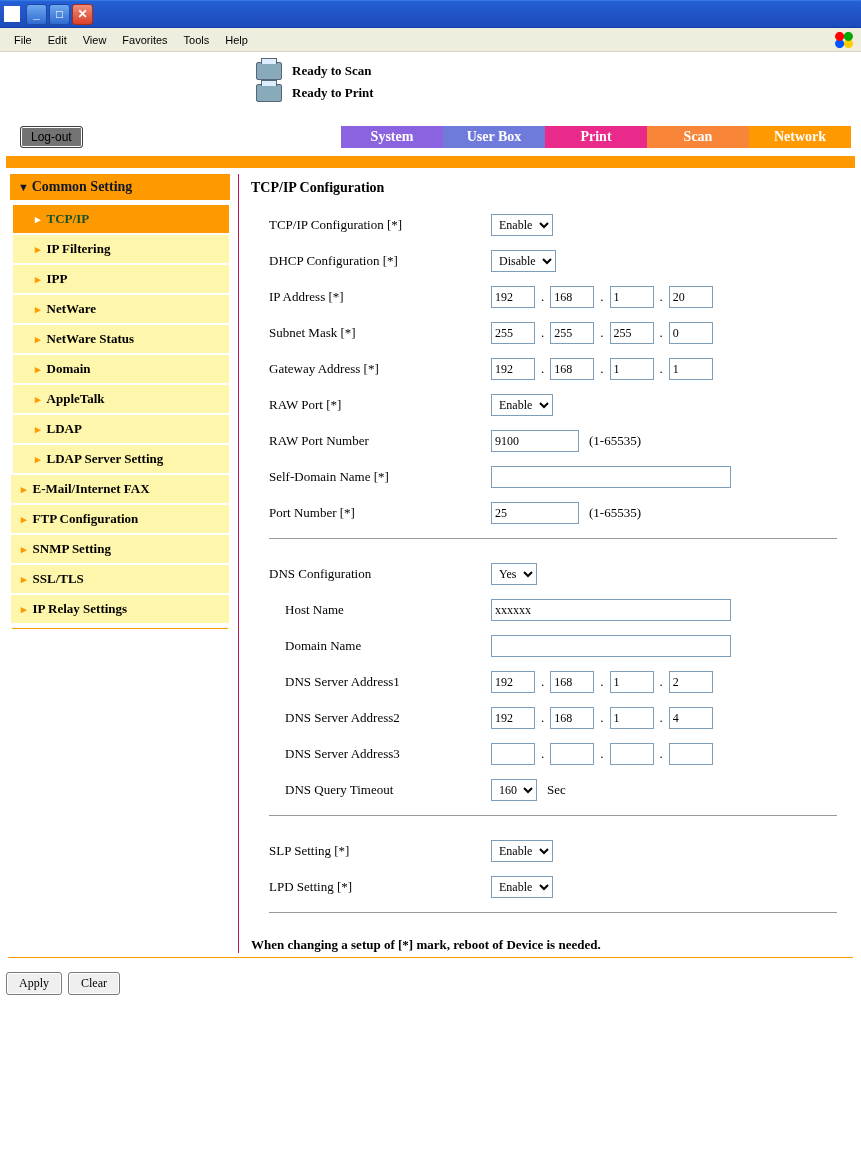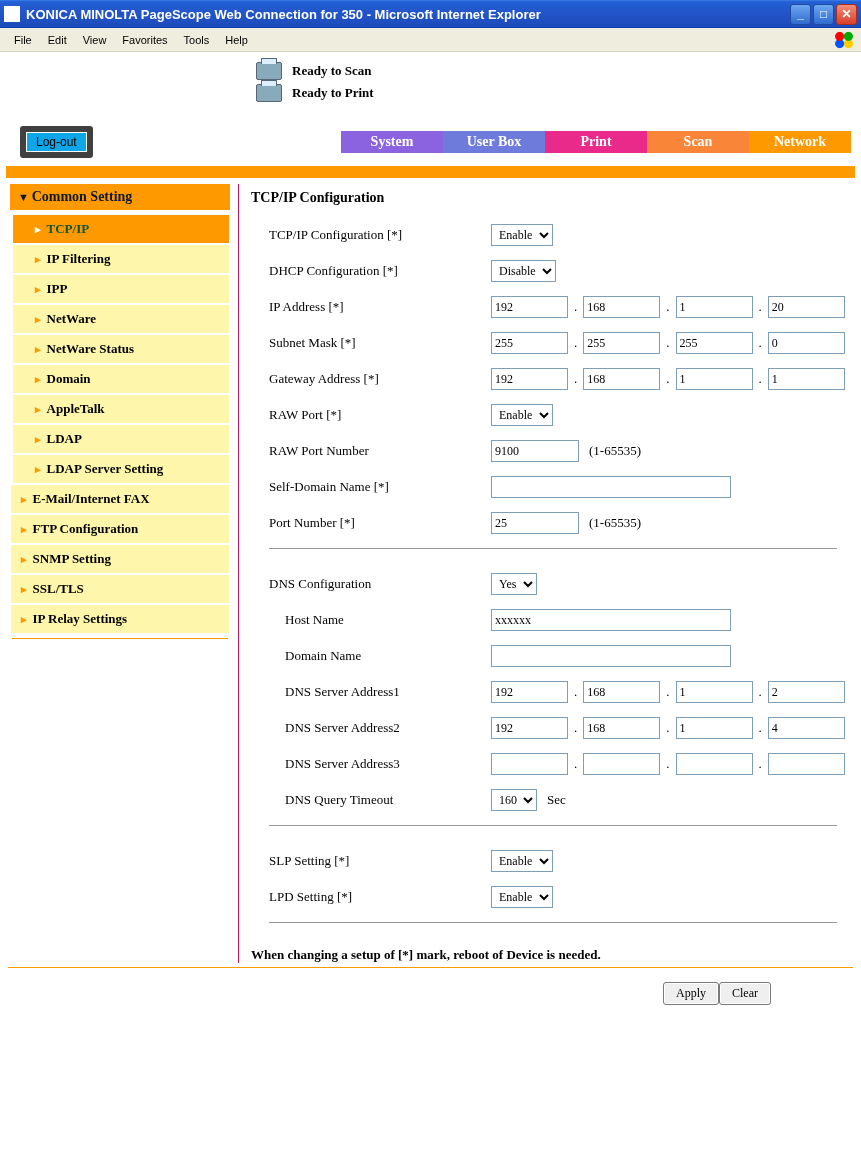--- a/index.html
+++ b/index.html
@@ -174,7 +174,6 @@
 
 <div class="titlebar">
   <span class="ie-icon"></span>
-  <span class="title">KONICA MINOLTA PageScope Web Connection for 350 - Microsoft Internet Explorer</span>
   <div class="winbtns">
     <div class="winbtn">_</div>
     <div class="winbtn">□</div>

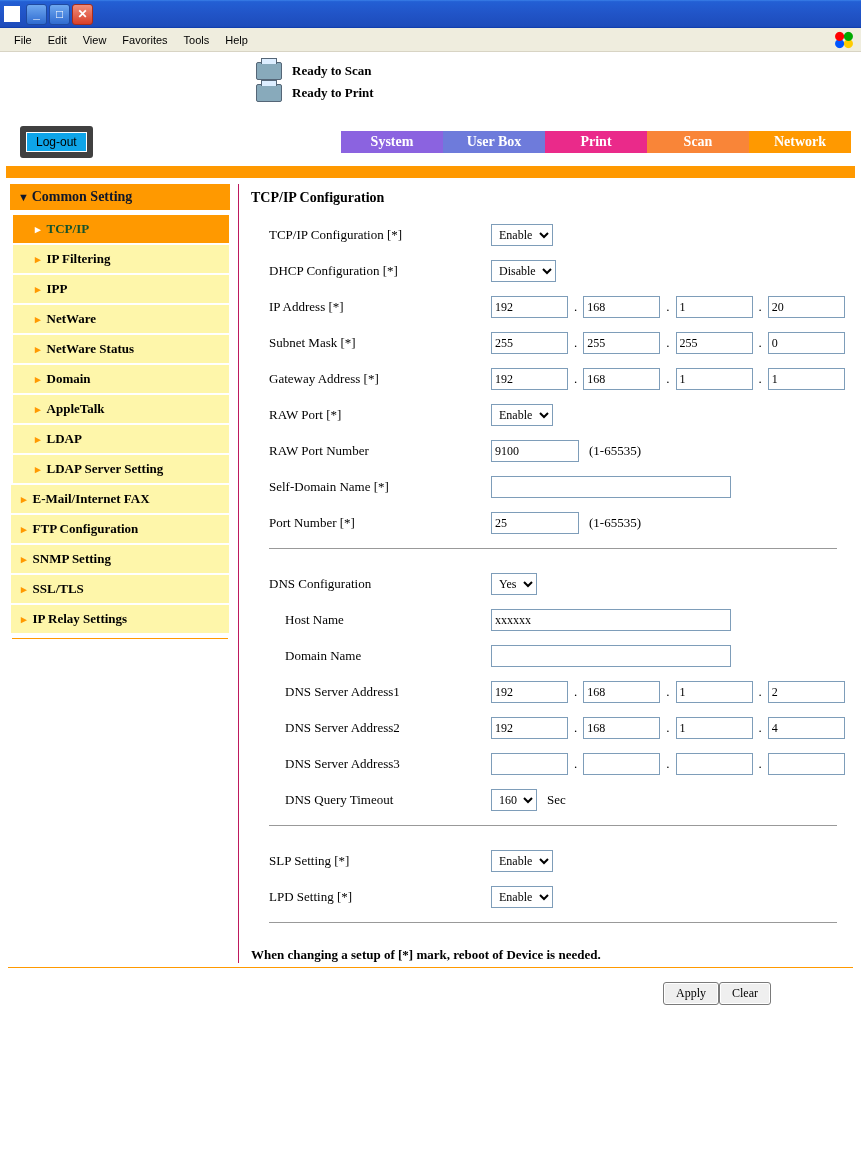--- a/index.html
+++ b/index.html
@@ -86,7 +86,7 @@
   .toprow { display:flex; align-items:center; margin-top:24px; }
   .logout-btn {
     font-family: Tahoma, sans-serif; font-size:12px;
-    background:#0ea5e9; border:6px solid #404040; border-radius:3px;
+    background:#737373; border:1px solid #404040; border-radius:3px;
     padding:3px 10px; margin-left:14px;
     box-shadow: inset 0 0 0 1px #fff;
   }

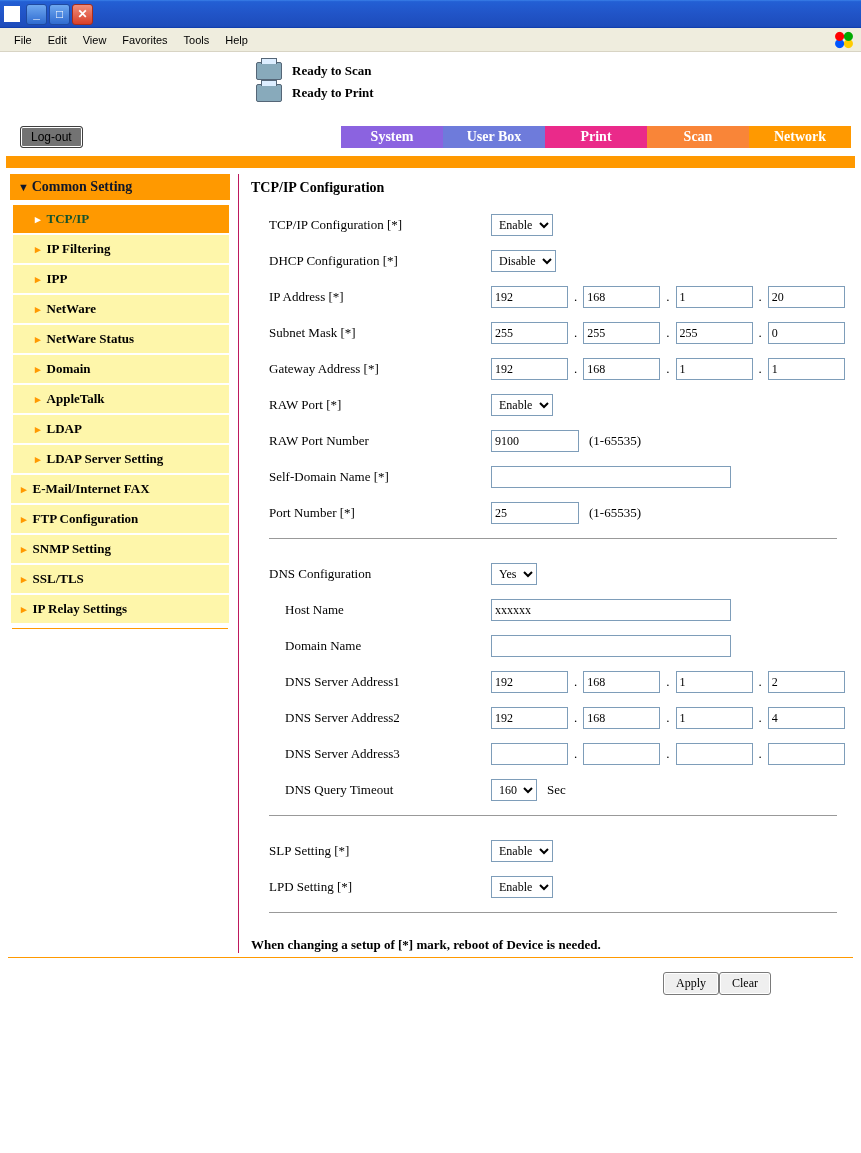--- a/index.html
+++ b/index.html
@@ -148,7 +148,7 @@
     height:22px; padding:1px 3px;
   }
   select { background:#fff; }
-  .octet { width:77px; }
+  .octet { width:44px; }
   .dot { padding:0 2px; }
   .port { width:88px; }
   .wide { width:240px; }

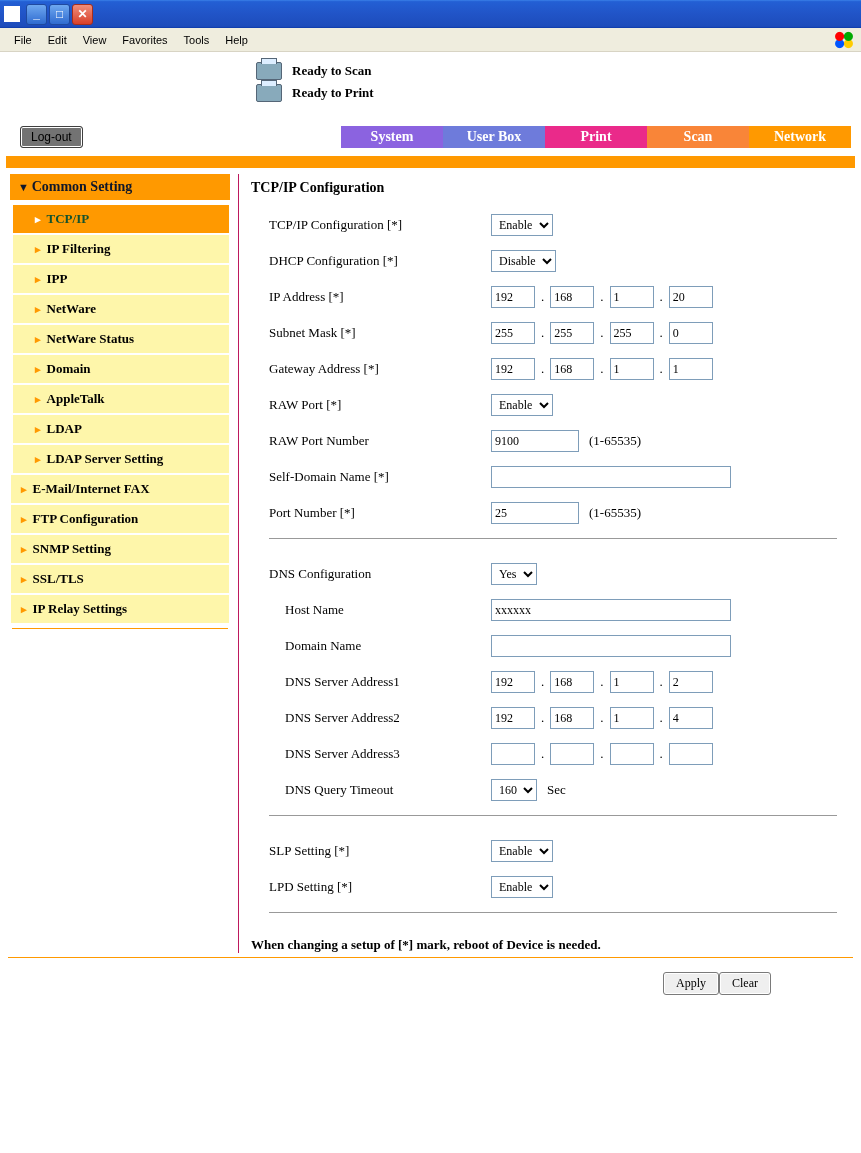--- a/index.html
+++ b/index.html
@@ -162,7 +162,7 @@
   }
 
   .bottom-rule { border-top:1px solid #ff9900; margin:4px 2px 0 2px; }
-  .btn-row { display:flex; justify-content:flex-end; gap:0; padding:14px 84px 0 0; }
+  .btn-row { display:flex; justify-content:flex-start; gap:6px; padding:14px 84px 0 0; }
   .action-btn {
     font-family: Tahoma; font-size:12px;
     background:#efefef; border:1px solid #7a7a7a; border-radius:3px;

